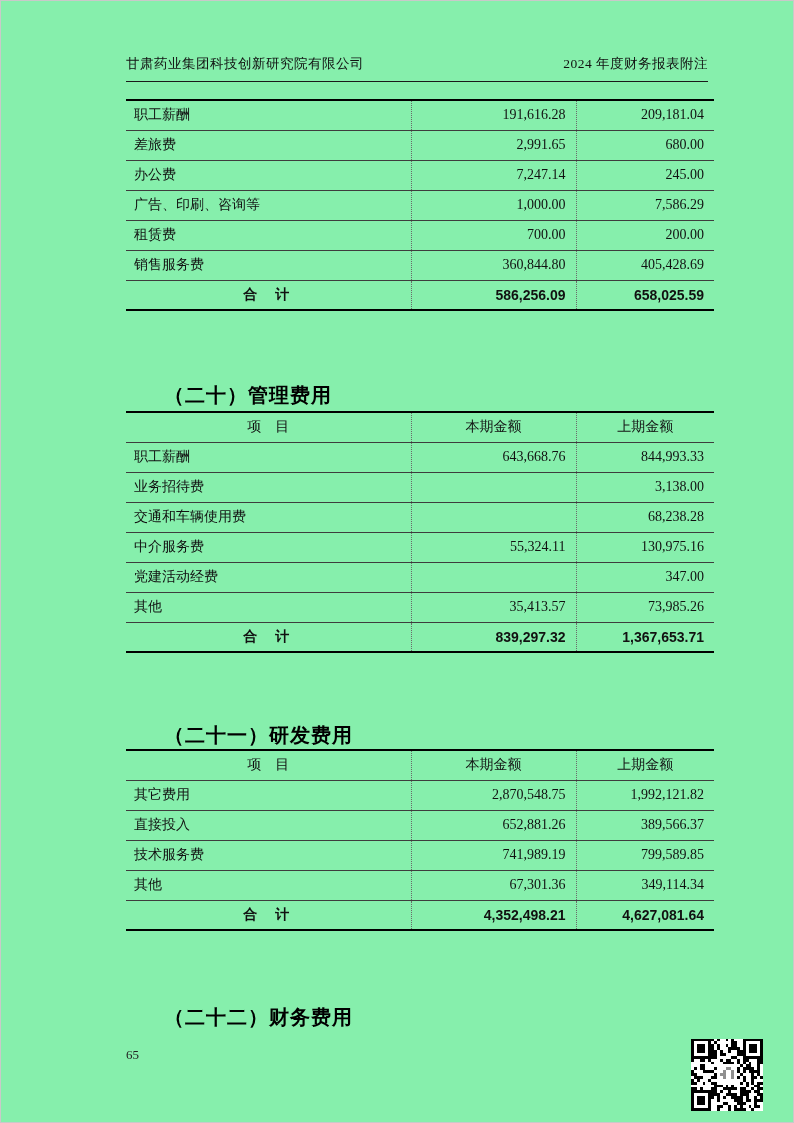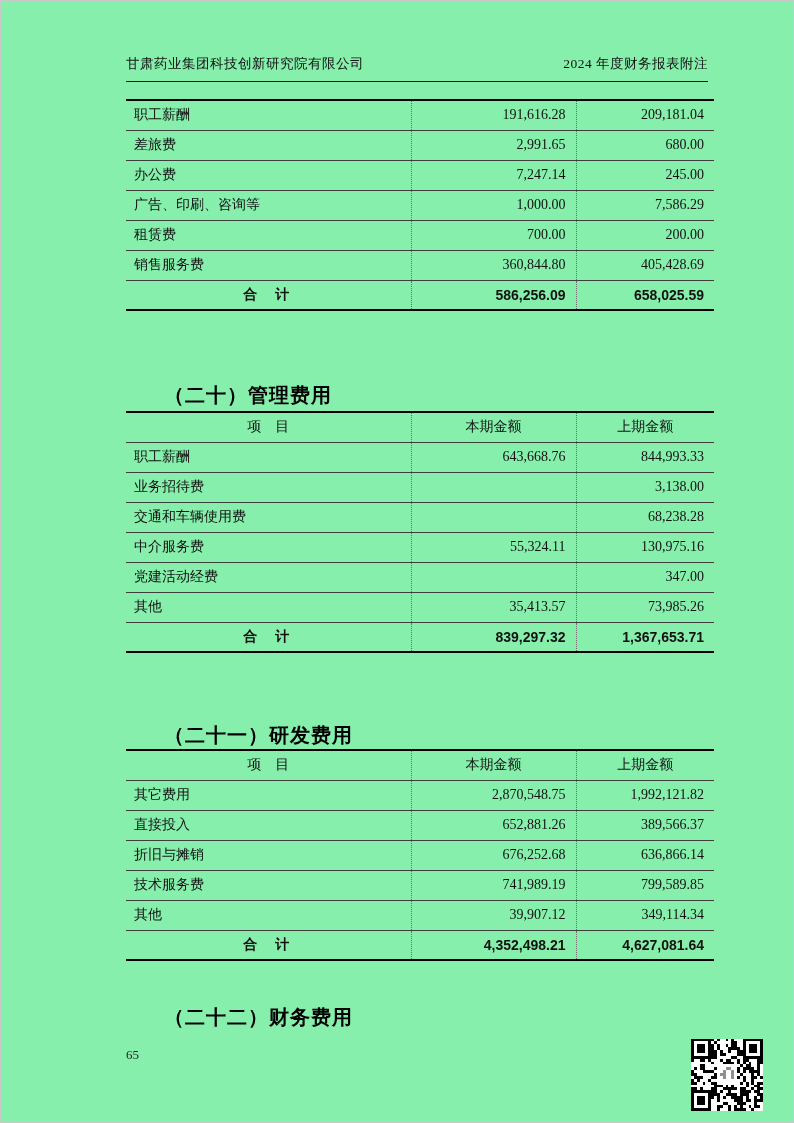--- a/index.html
+++ b/index.html
@@ -208,11 +208,6 @@
           <td class="lbl">直接投入</td>
           <td class="num">652,881.26</td>
           <td class="num">389,566.37</td>
-        </tr>
-        <tr>
-          <td class="lbl">折旧与摊销</td>
-          <td class="num">676,252.68</td>
-          <td class="num">636,866.14</td>
         </tr>
         <tr>
           <td class="lbl">技术服务费</td>

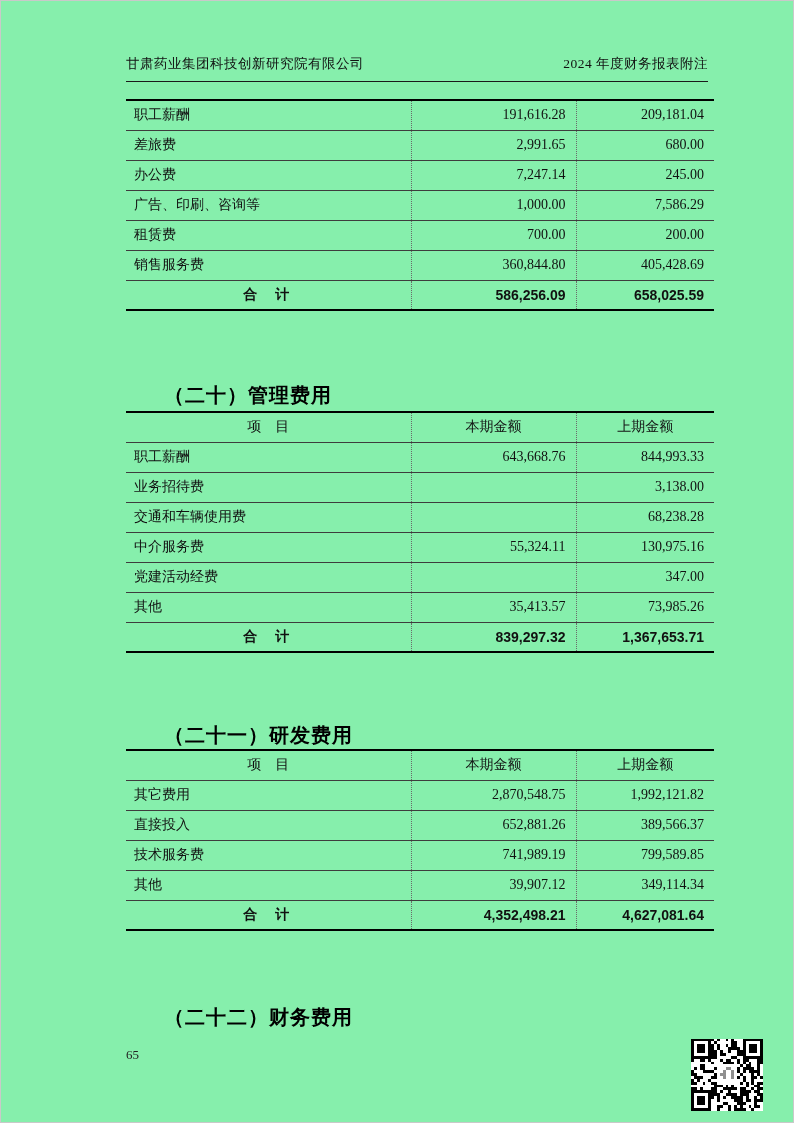--- a/index.html
+++ b/index.html
@@ -216,7 +216,7 @@
         </tr>
         <tr>
           <td class="lbl">其他</td>
-          <td class="num">39,907.12</td>
+          <td class="num">67,301.36</td>
           <td class="num">349,114.34</td>
         </tr>
         <tr class="total-row">

